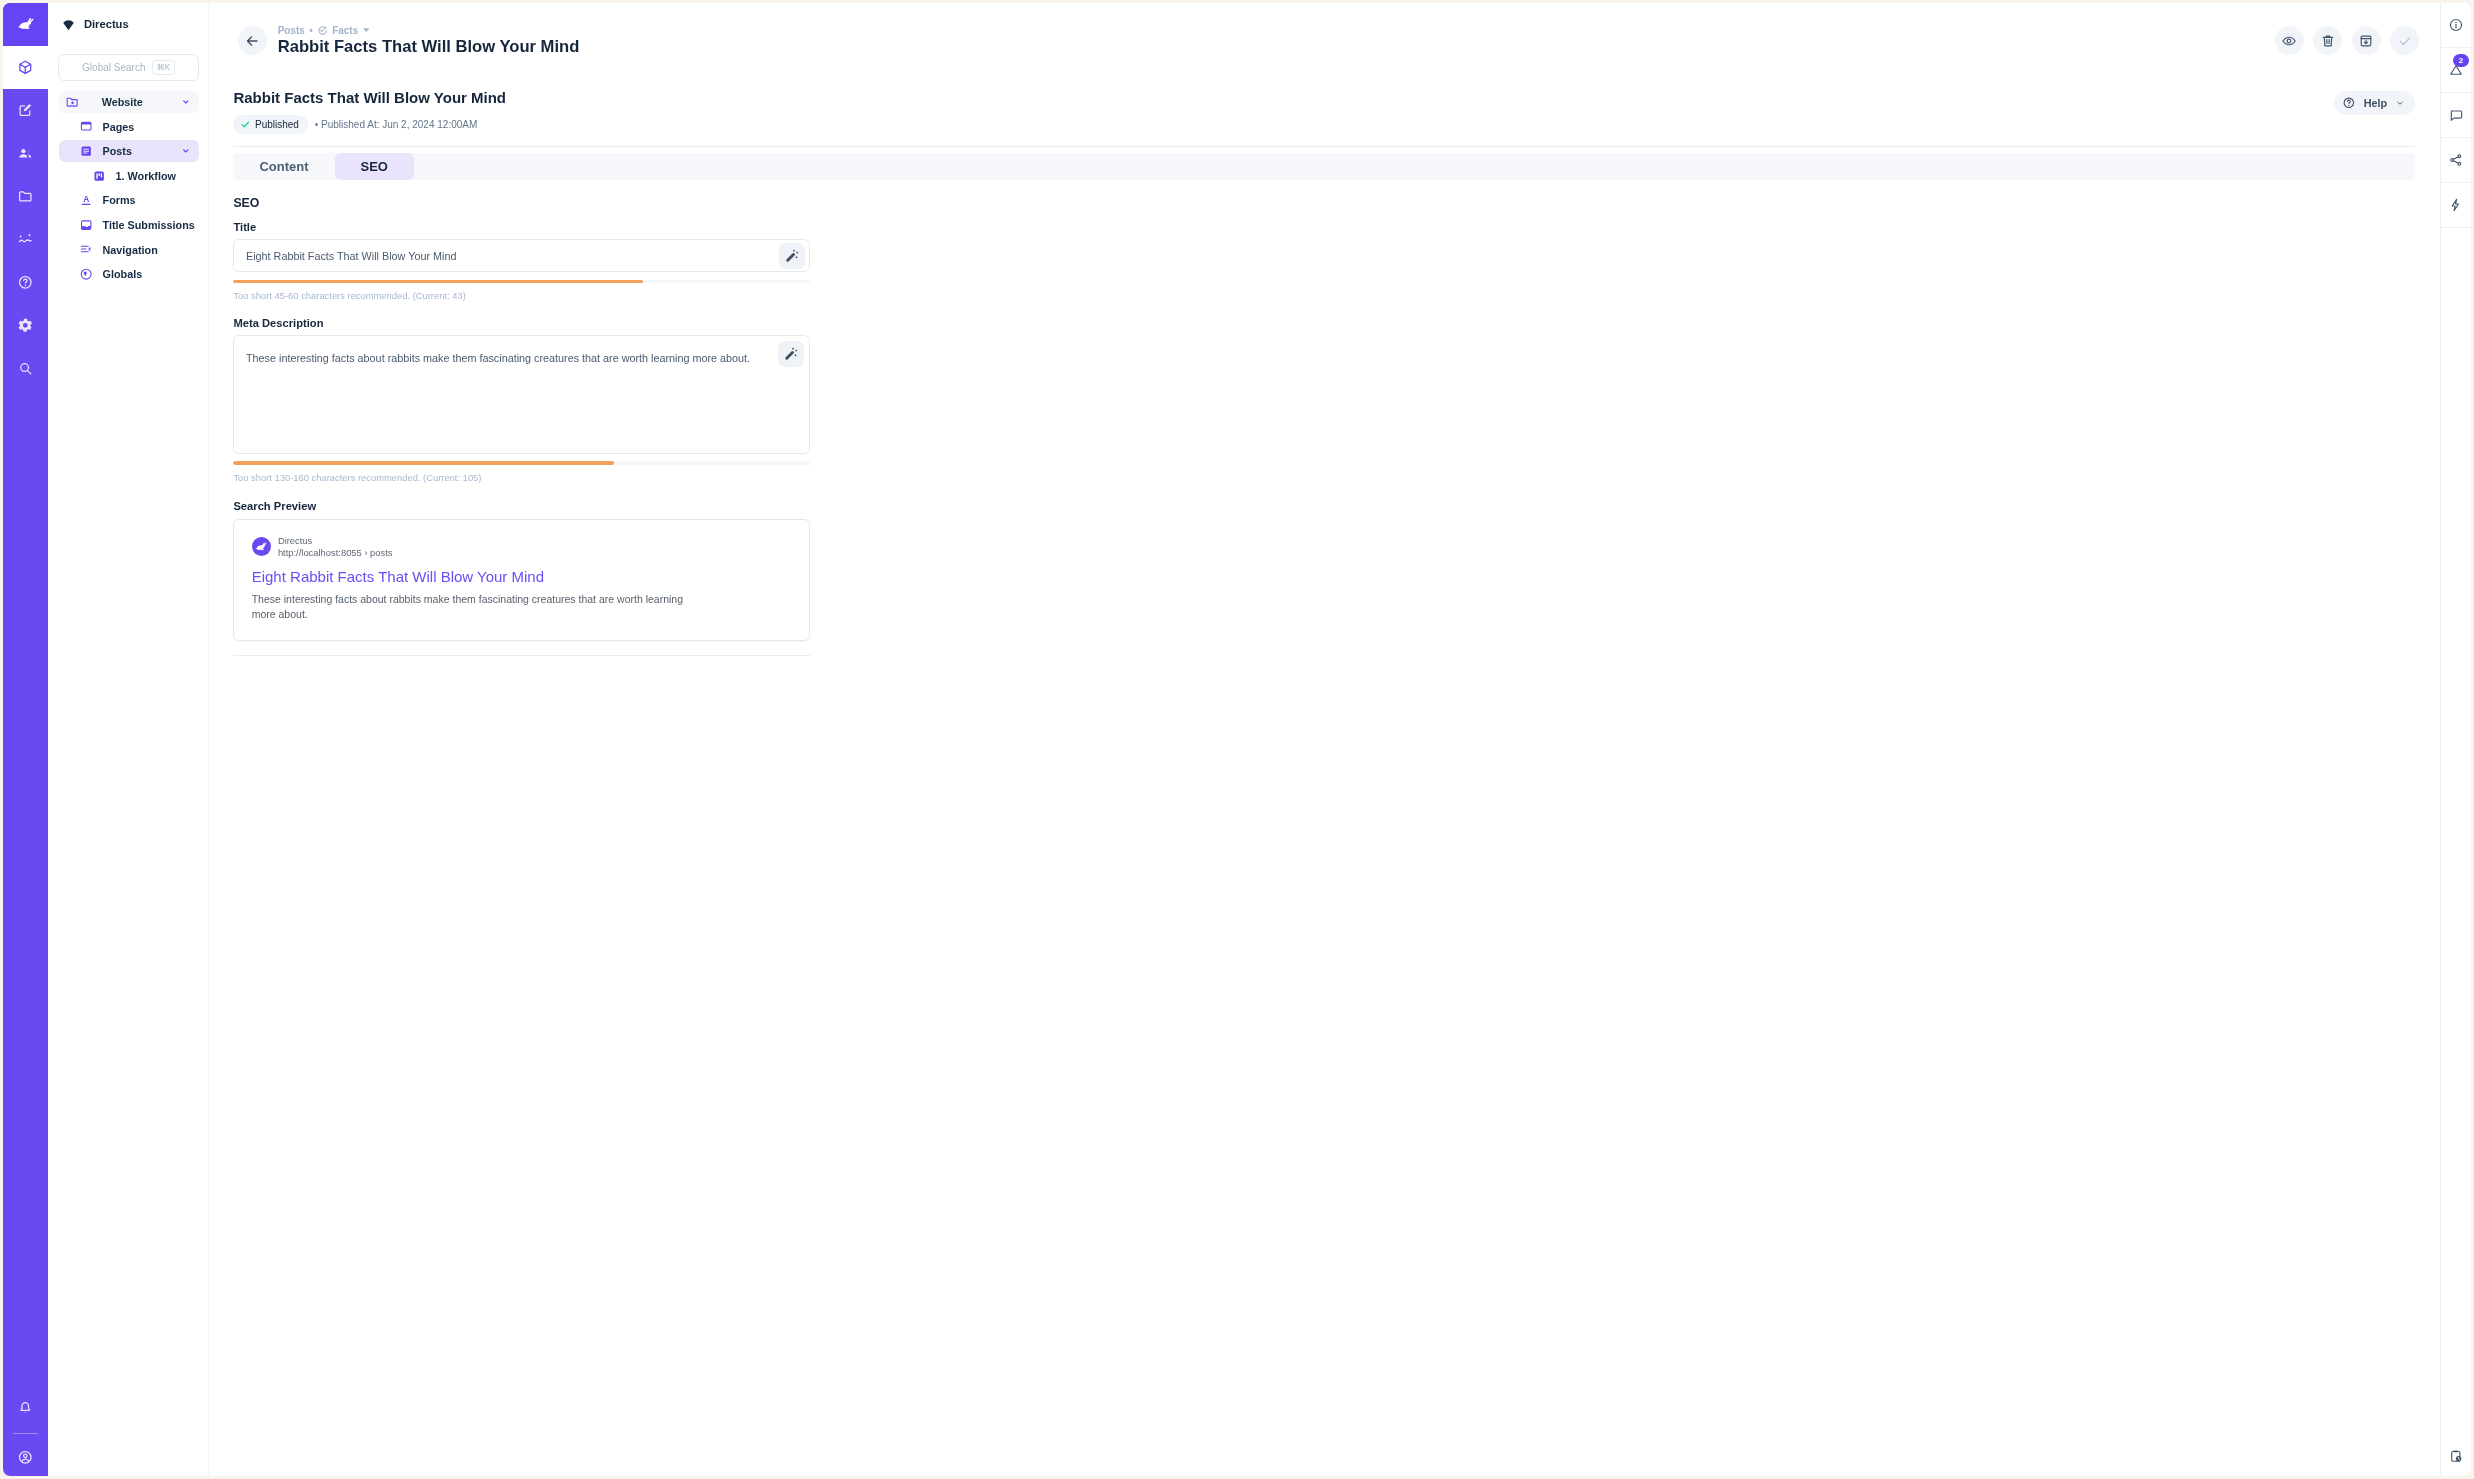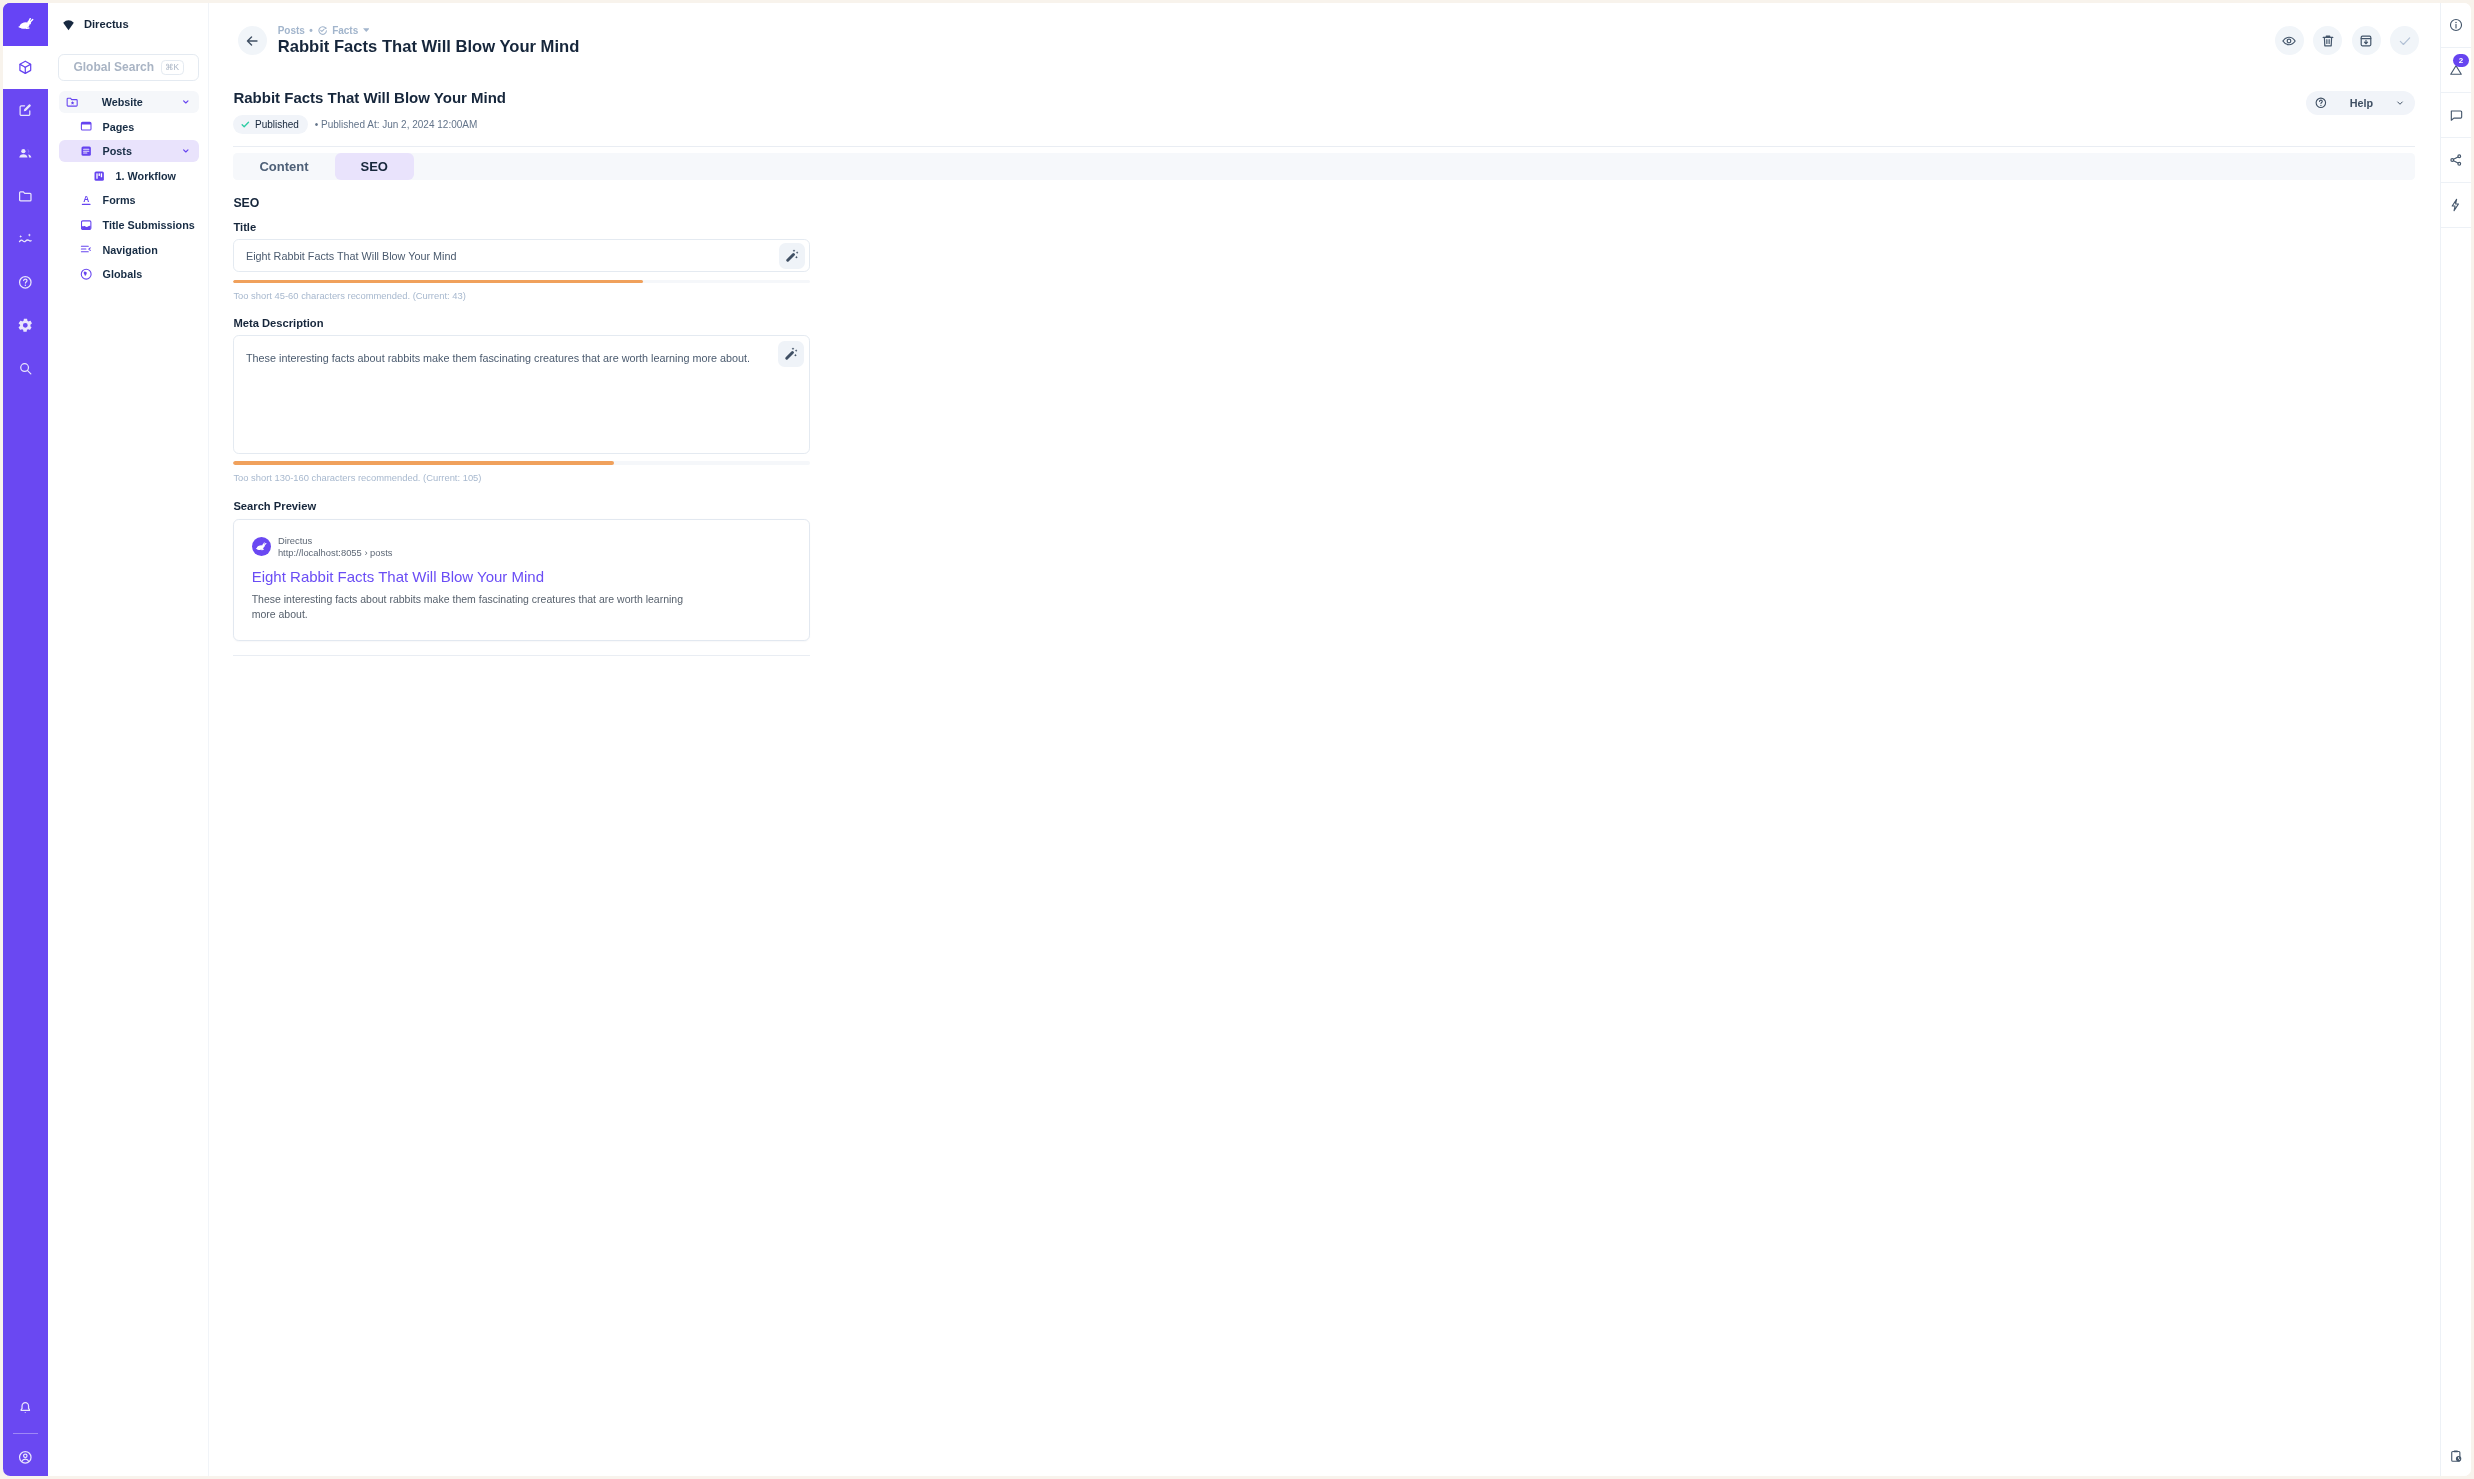--- a/index.html
+++ b/index.html
@@ -41,7 +41,7 @@
     margin:8px 8.7px 0 10px;height:25px;border:0.7px solid #e4eaf1;border-radius:5.8px;
     display:flex;align-items:center;justify-content:center;gap:6.5px;background:#fff;cursor:text;
   }
-  .gsearch .ph{font-size:12px;color:#a9b4c4;font-weight:bold;}
+  .gsearch .ph{font-size:10px;color:#a9b4c4;}
   .kbd{border:0.7px solid #e4eaf1;border-radius:4.3px;font-size:8.3px;color:#a9b4c4;padding:1.4px 3.6px;}
   .nav-items{margin-top:10px;padding:0 8.7px 0 11.6px;}
   .nav-row{

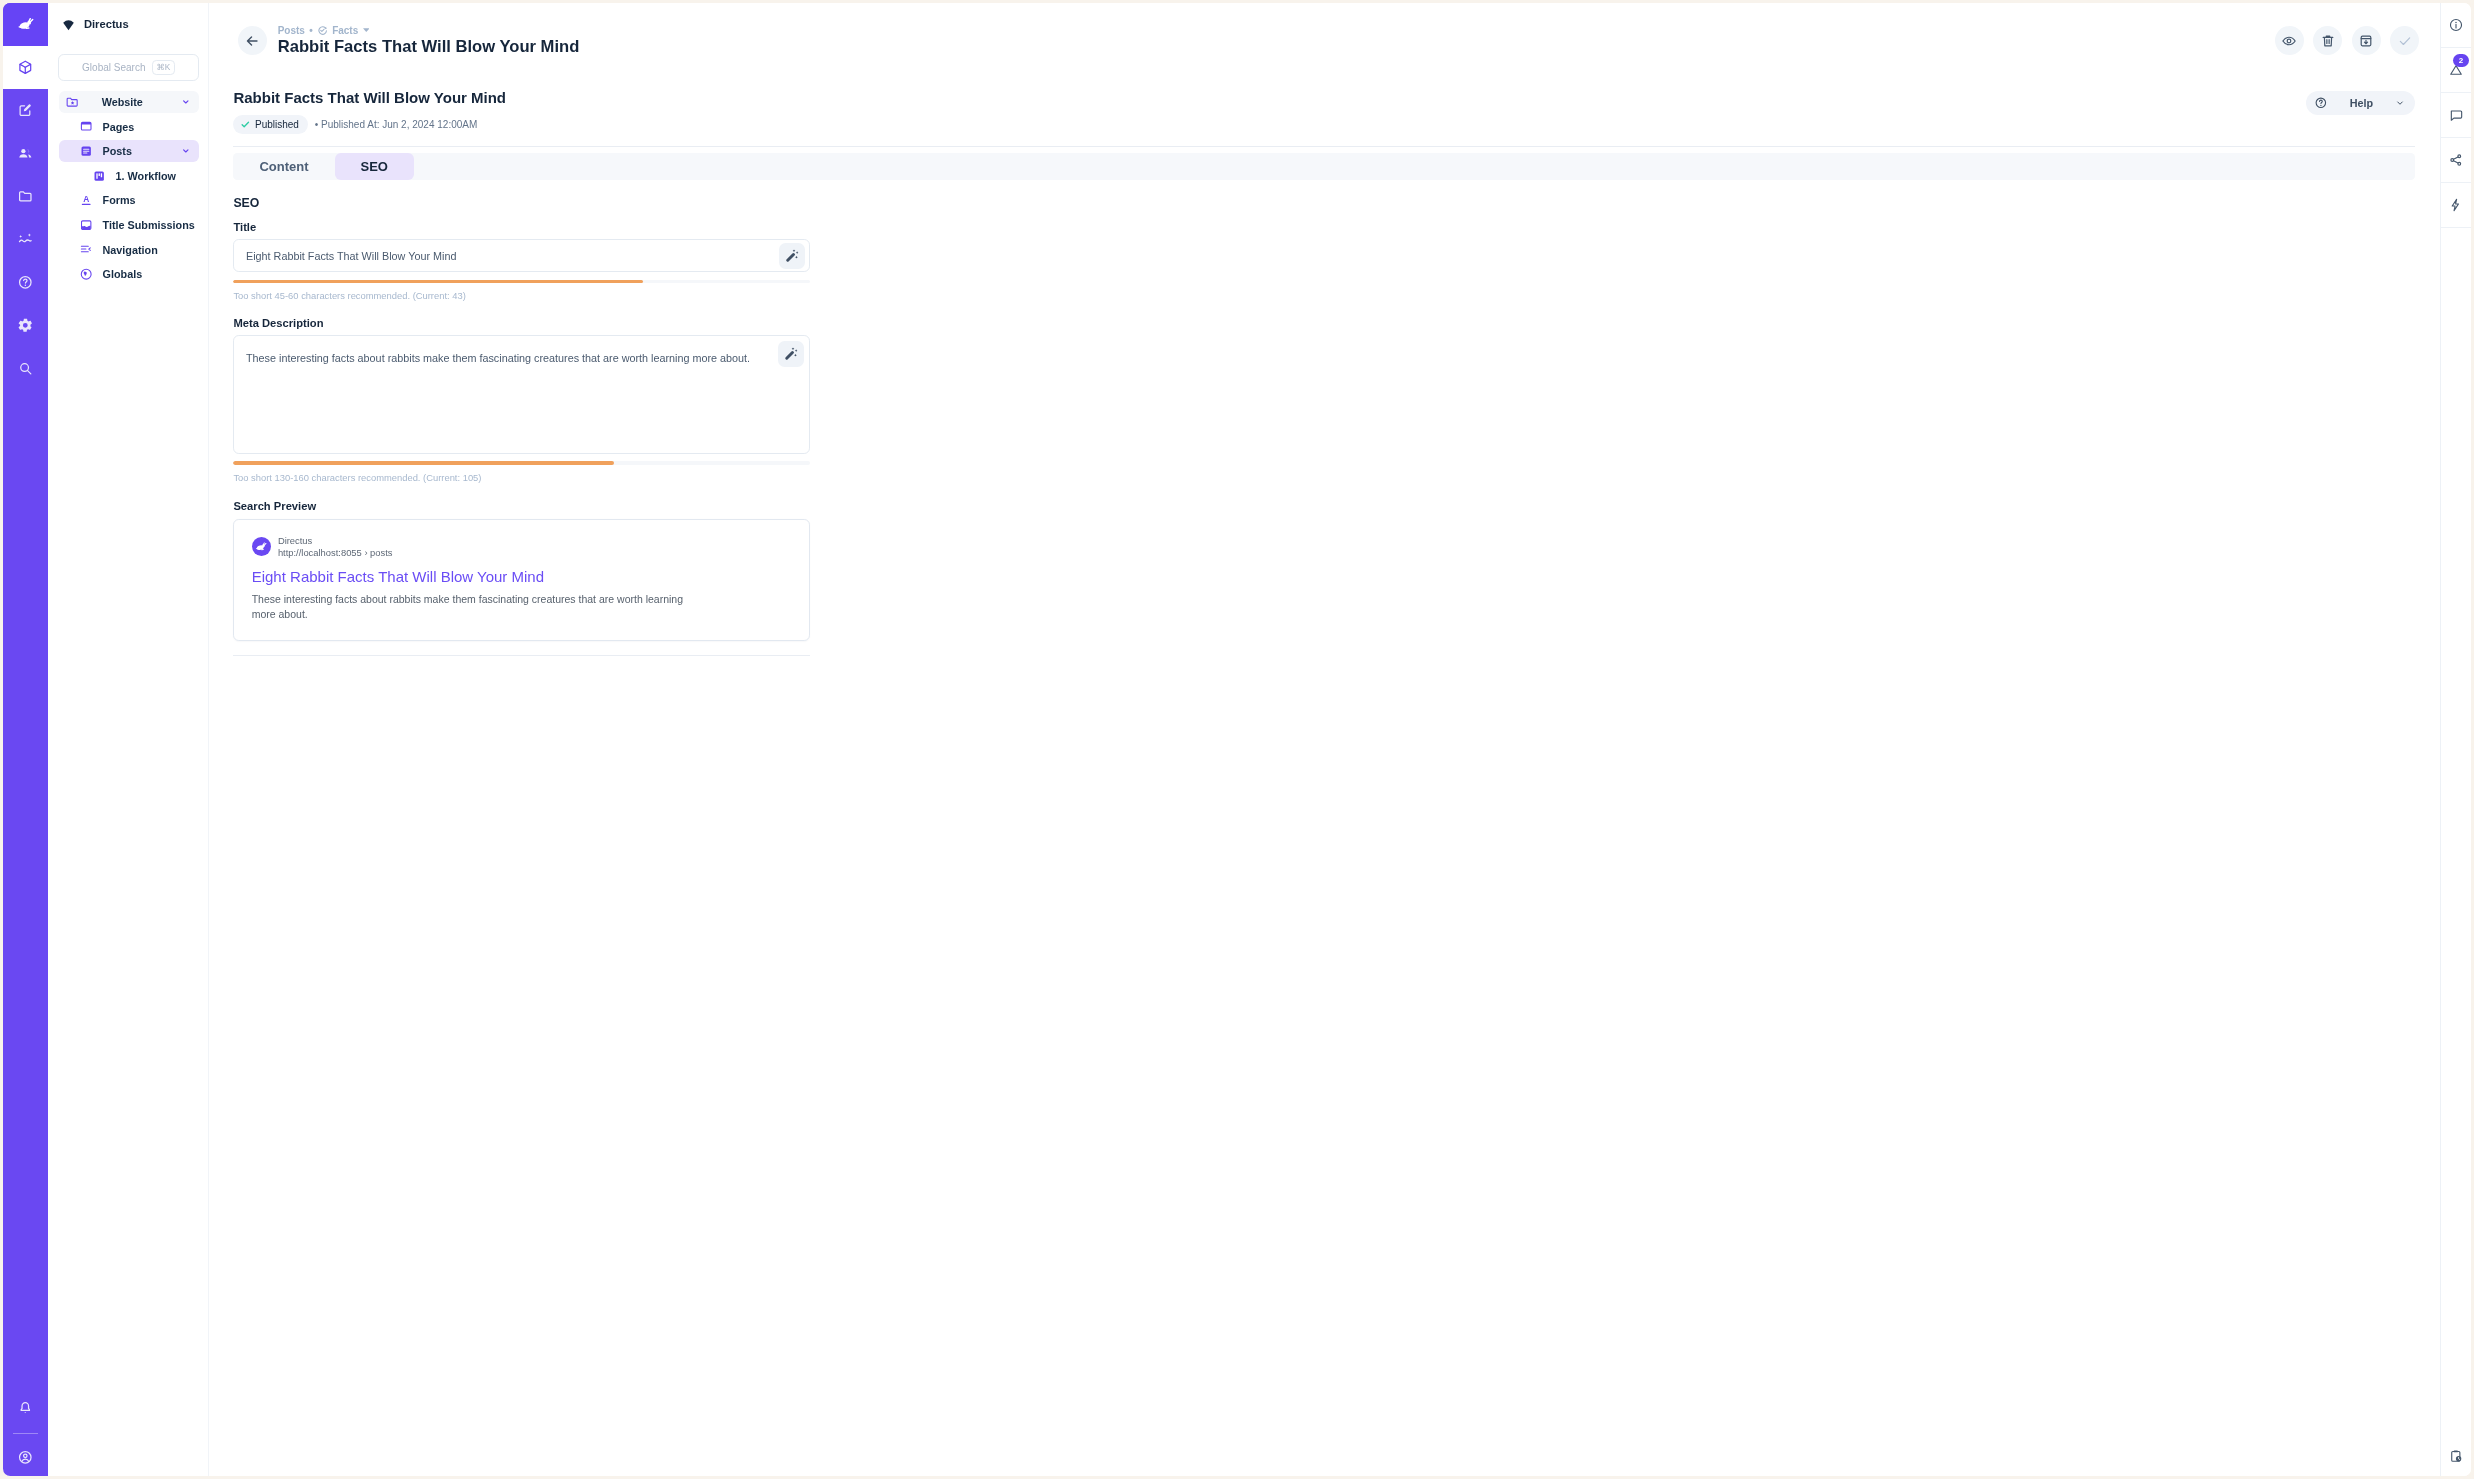--- a/index.html
+++ b/index.html
@@ -80,7 +80,7 @@
   .published-at{font-size:10px;color:#63748a;margin-left:7.2px;}
   .help-btn{
     margin-left:auto;height:24px;border-radius:12.3px;background:#f1f4f9;
-    display:flex;align-items:center;gap:22px;padding:0 10px 0 8px;cursor:pointer;margin-top:2.2px;
+    display:flex;align-items:center;gap:8px;padding:0 10px 0 8px;cursor:pointer;margin-top:2.2px;
   }
   .help-btn span{font-size:10.8px;font-weight:600;color:#3f4f63;}
   .hd-divider{height:0.7px;background:#e9edf3;margin-top:12.3px;}

